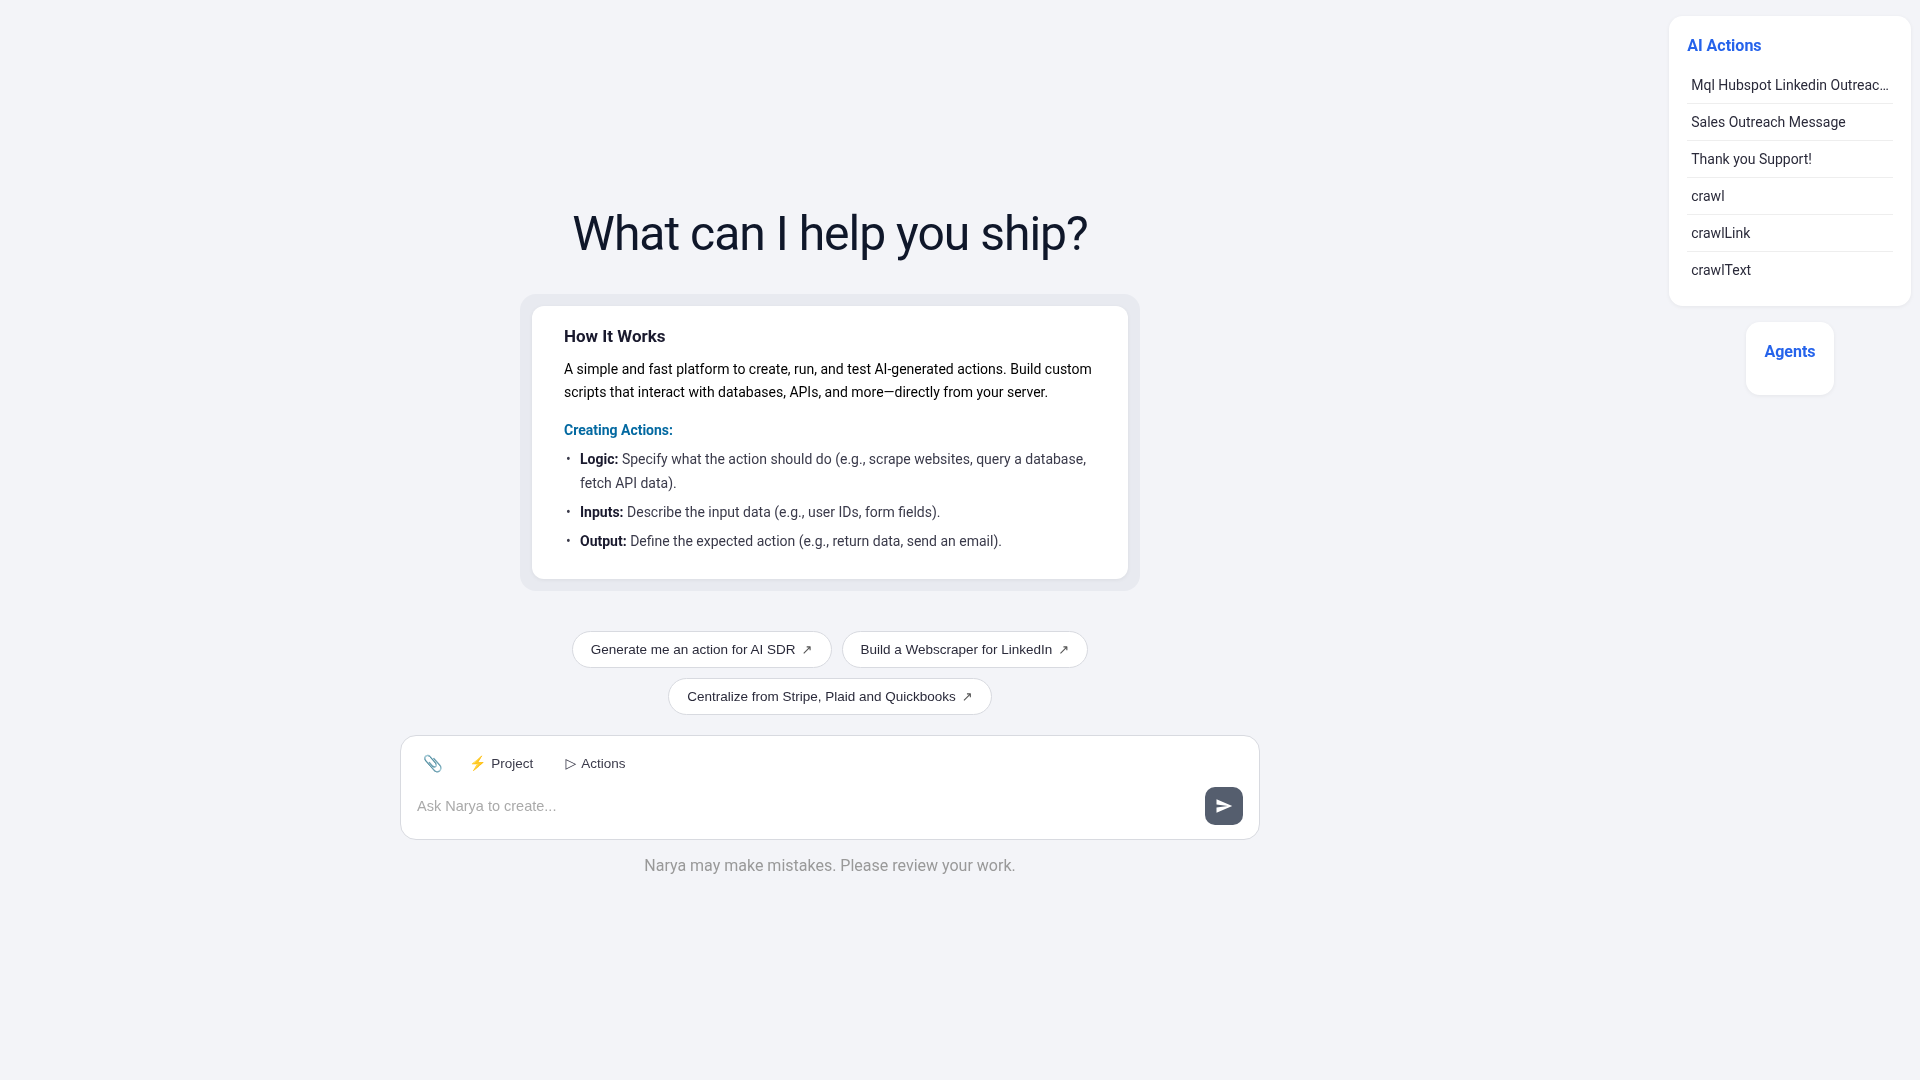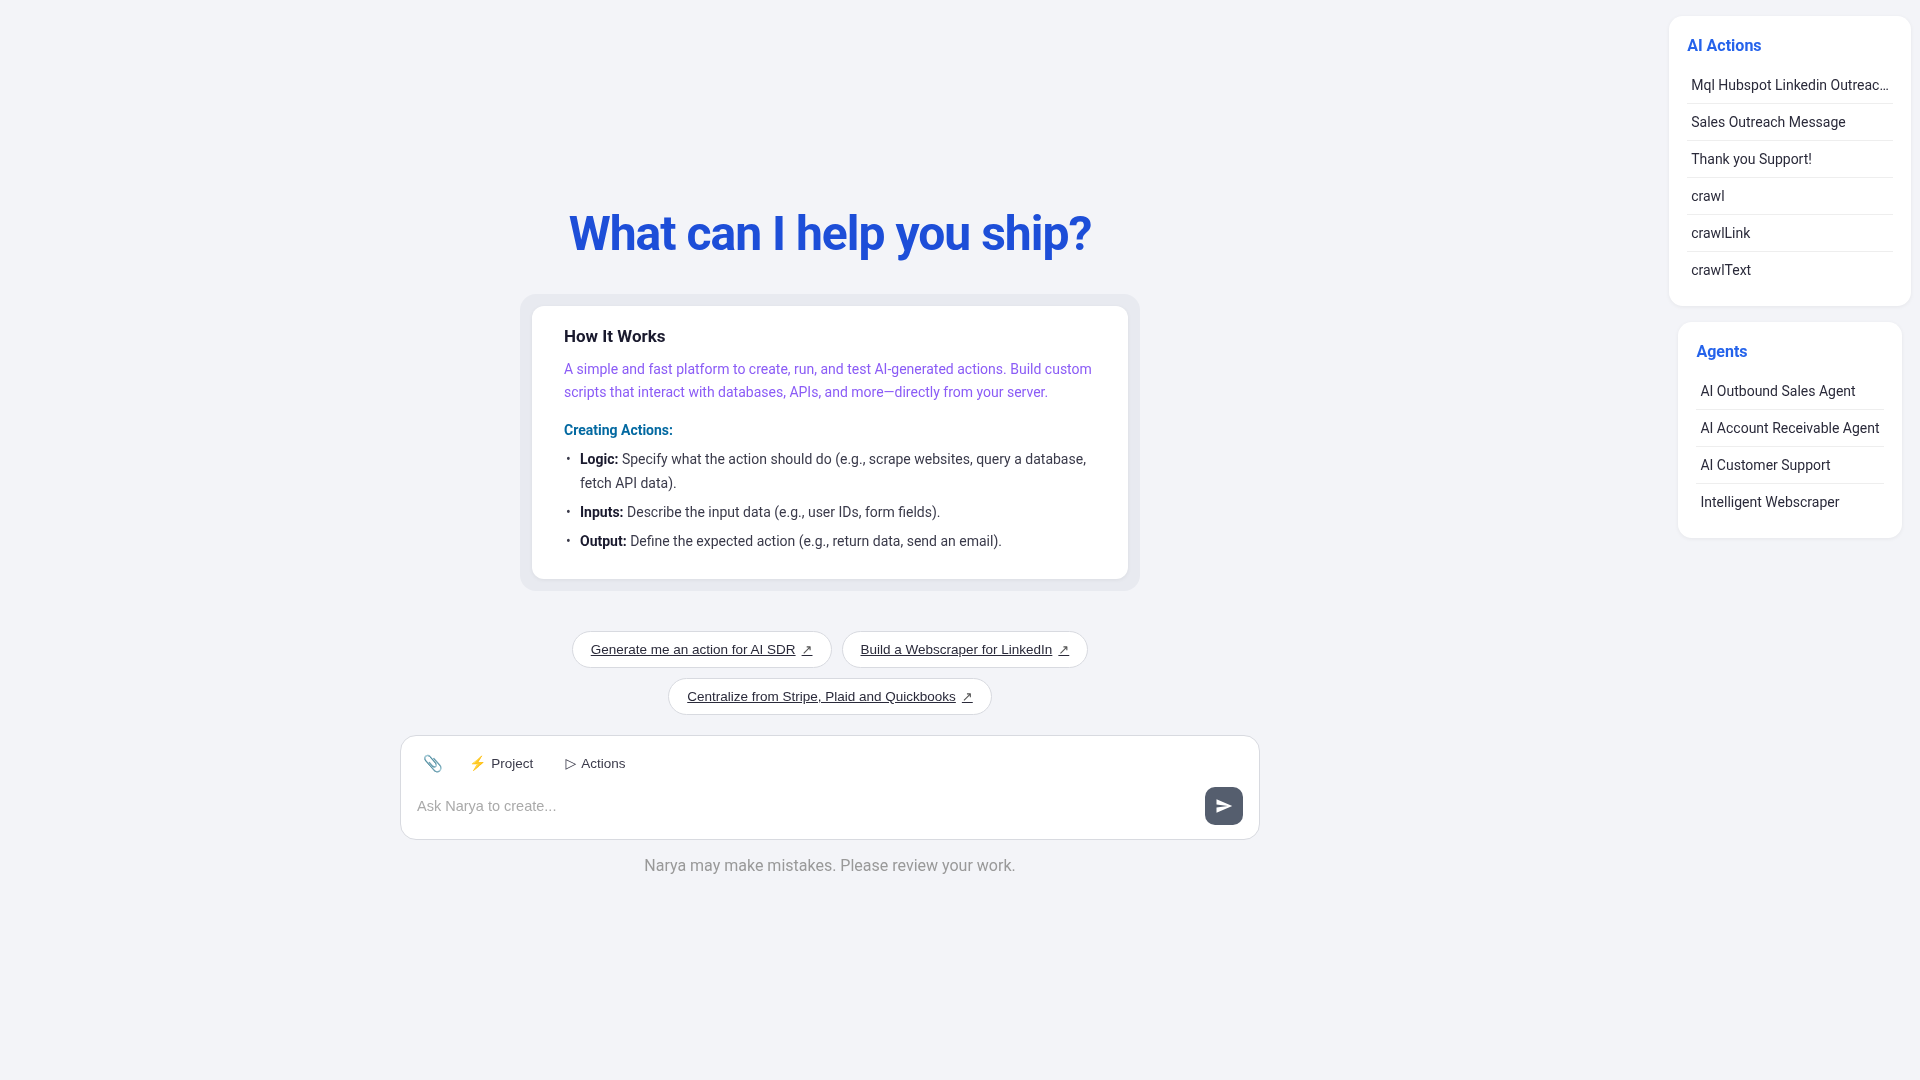--- a/index.html
+++ b/index.html
@@ -25,8 +25,8 @@
 
     .page-title {
       font-size: 48px;
-      font-weight: 700;
-      color: #1d4ed8;
+      font-weight: 400;
+      color: #0f172a;
       margin-bottom: 32px;
       text-align: center;
       letter-spacing: -1px;

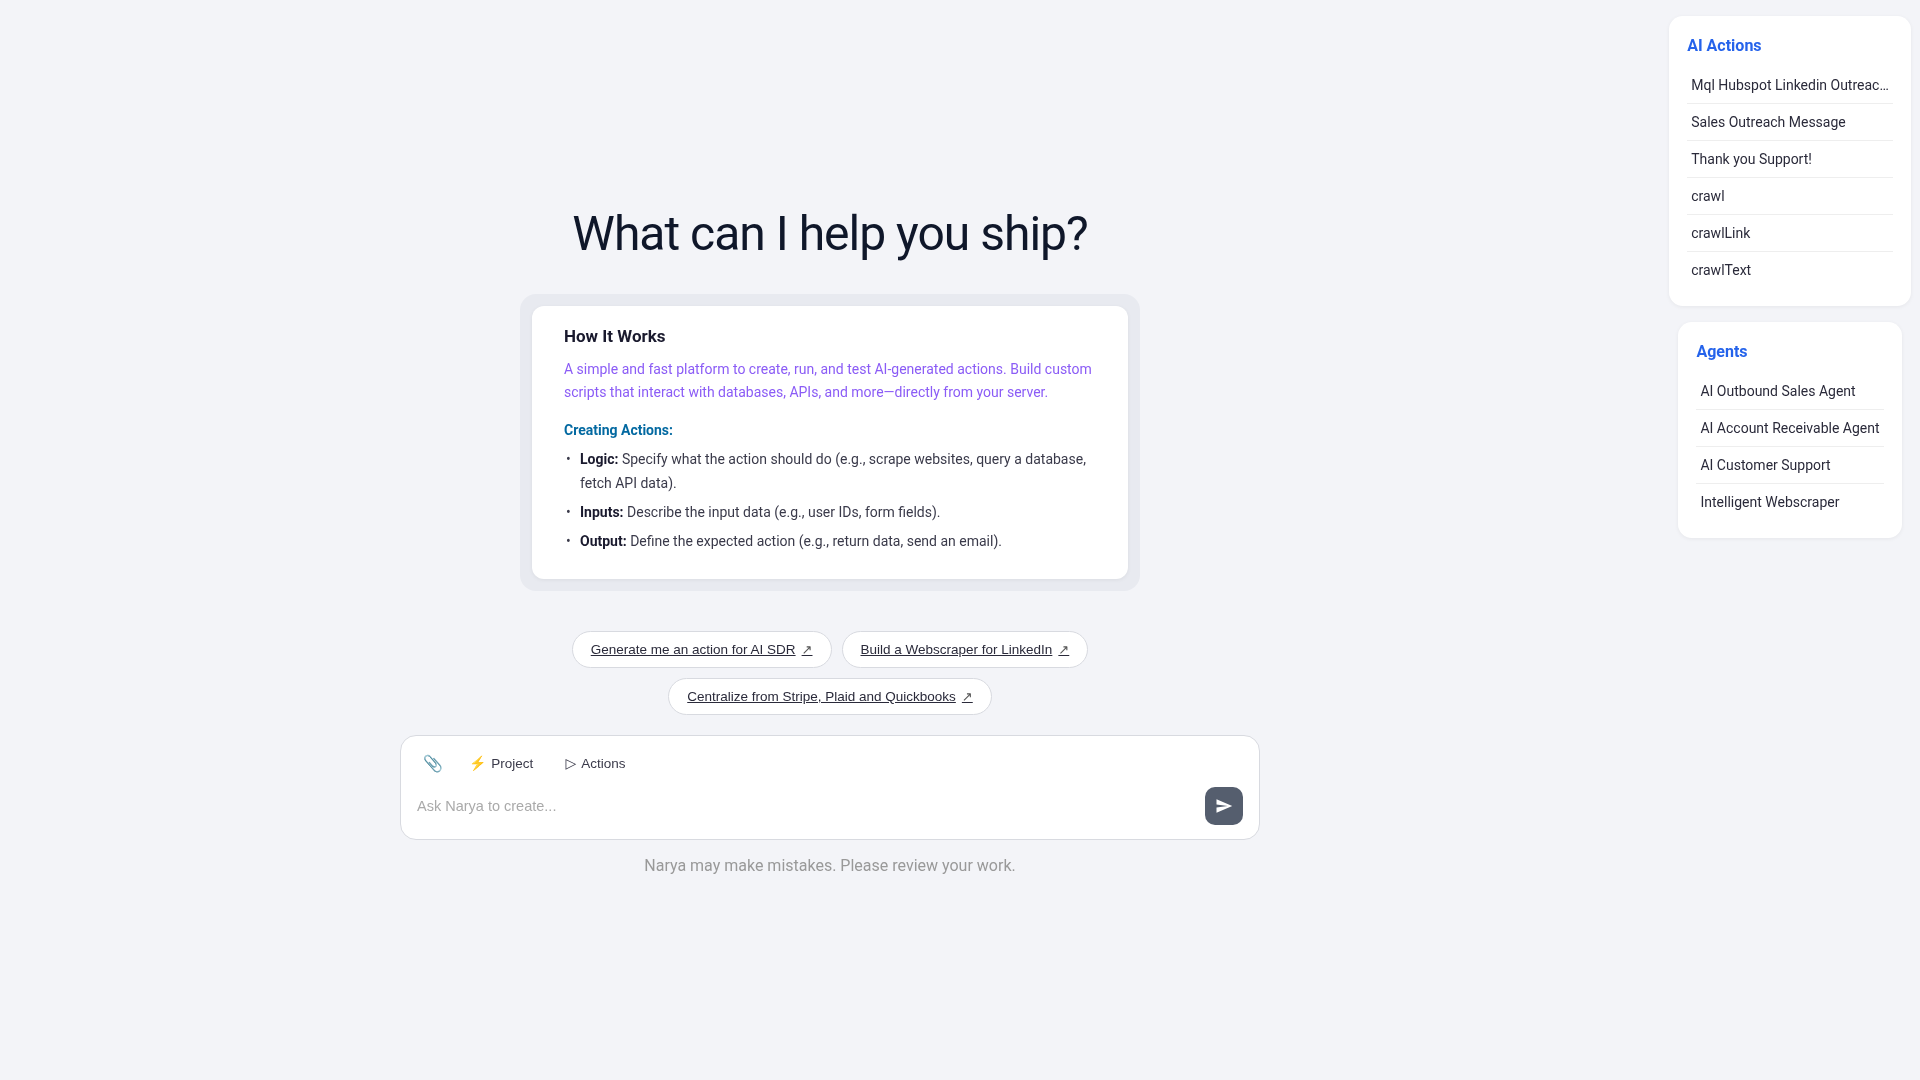--- a/index.html
+++ b/index.html
@@ -58,7 +58,7 @@
 
     .how-it-works-desc {
       font-size: 14px;
-      color: #8b5cf6;
+      color: #000000;
       line-height: 1.65;
       margin-bottom: 18px;
     }

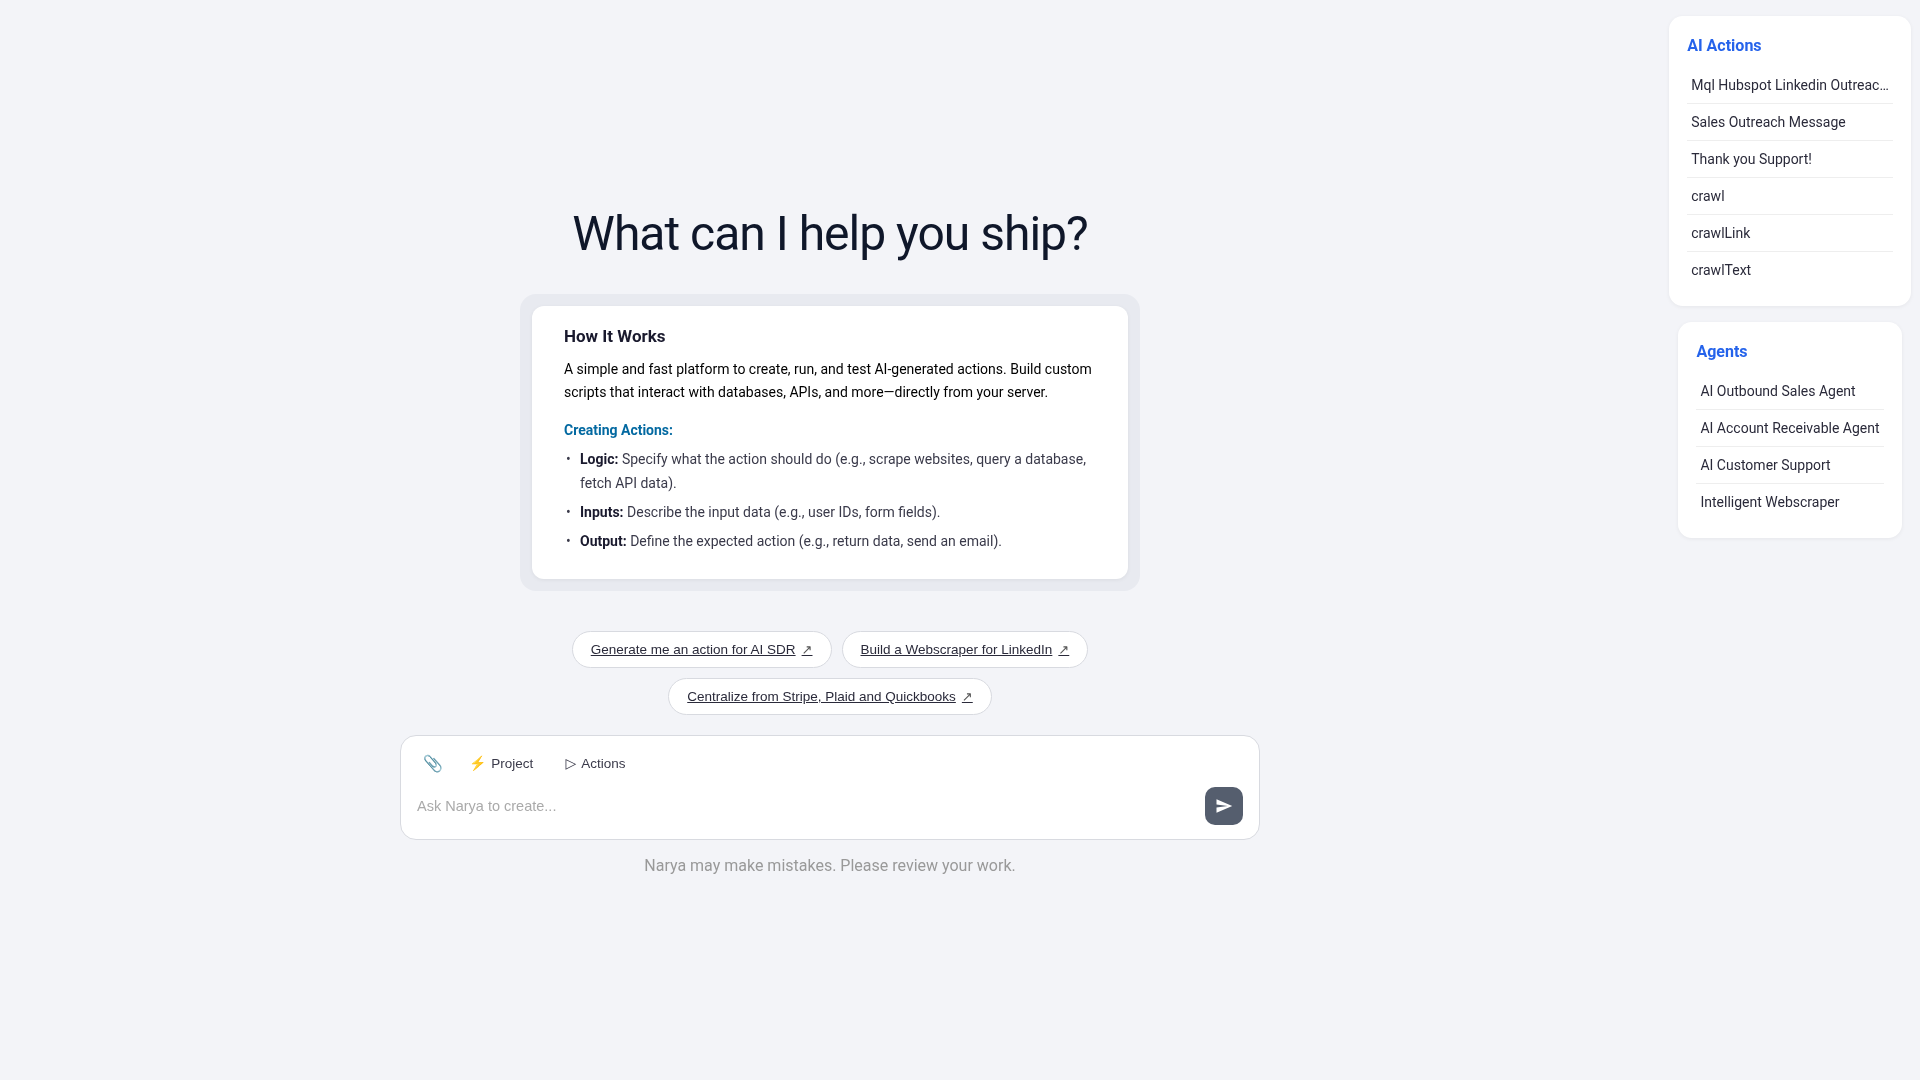--- a/index.html
+++ b/index.html
@@ -358,15 +358,6 @@
 
   <div class="sidebar-card">
     <div class="sidebar-section-title">Agents</div>
-    <div id="agents-list">
-        <div class="sidebar-item">AI Outbound Sales Agent</div>
-        <div class="sidebar-divider"></div>
-        <div class="sidebar-item">AI Account Receivable Agent</div>
-        <div class="sidebar-divider"></div>
-        <div class="sidebar-item">AI Customer Support</div>
-        <div class="sidebar-divider"></div>
-        <div class="sidebar-item">Intelligent Webscraper</div>
-      </div>
   </div>
 </aside>
 

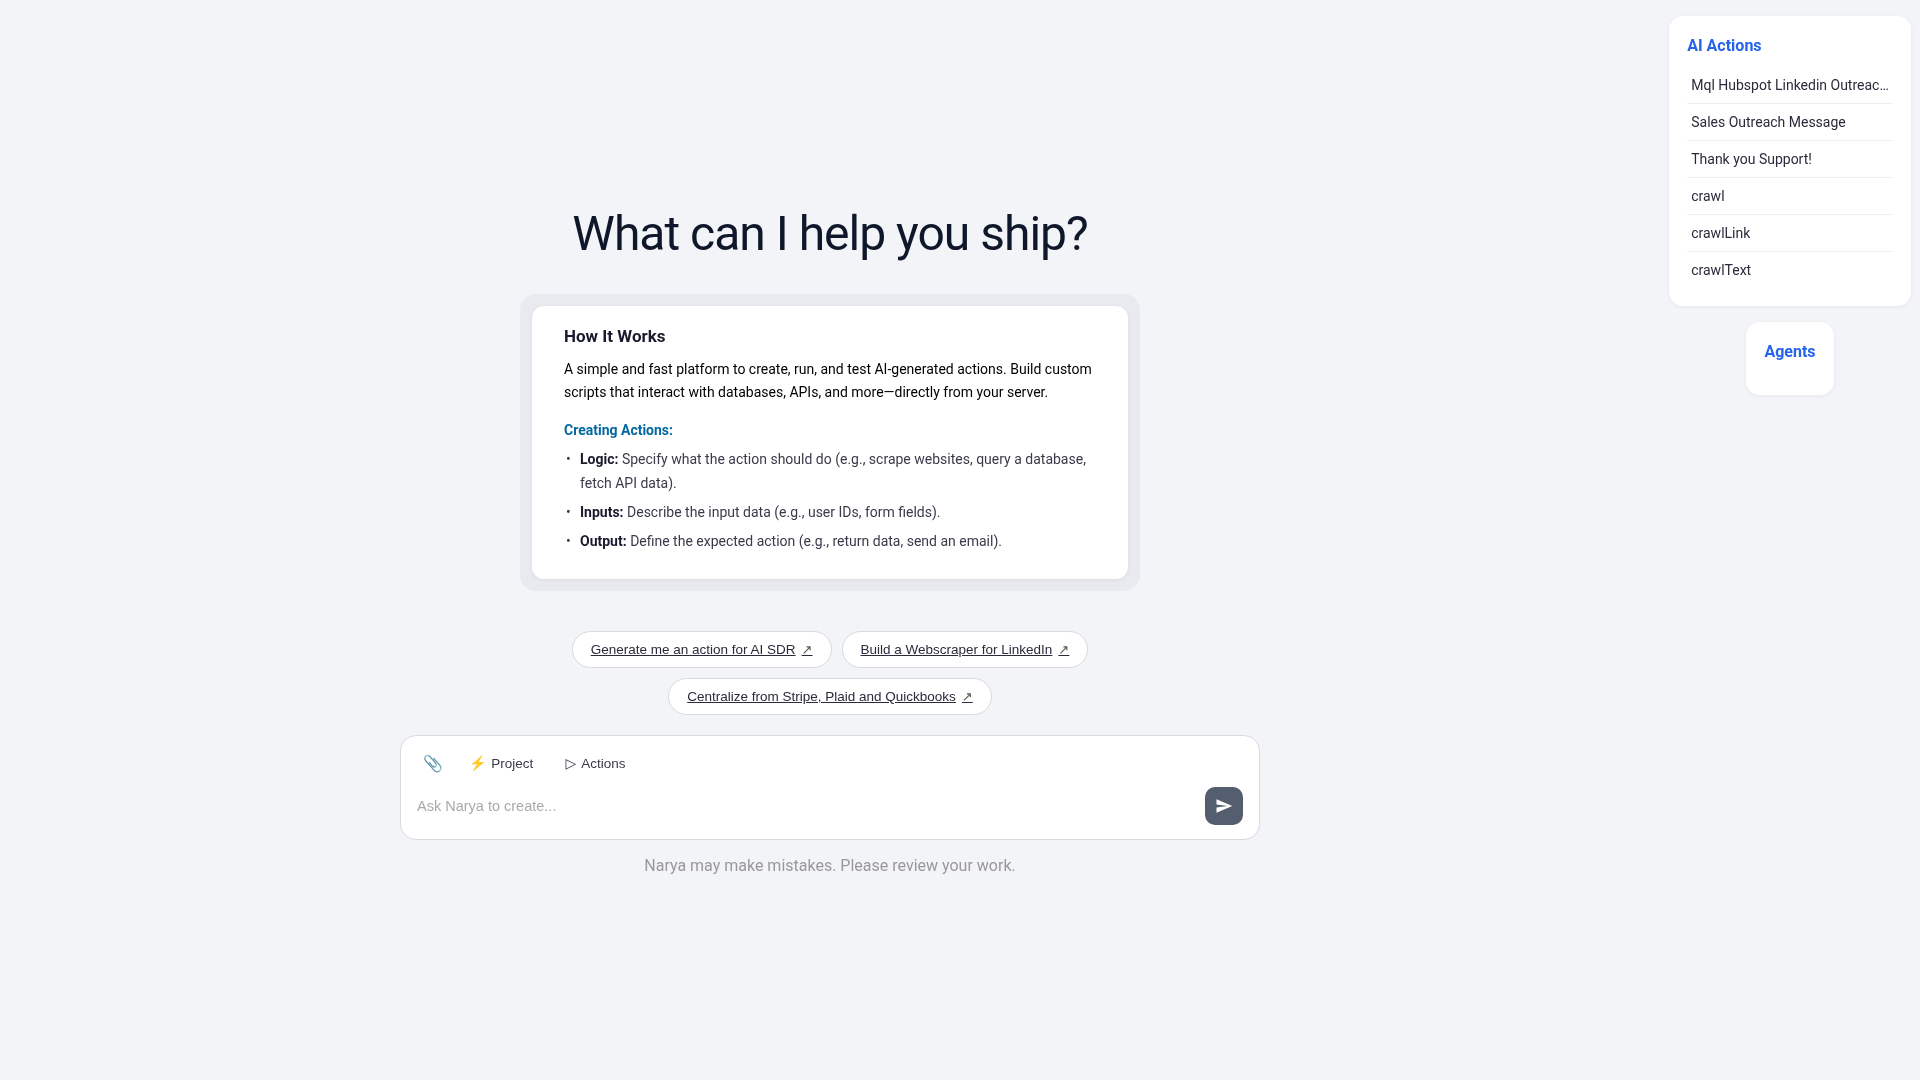--- a/index.html
+++ b/index.html
@@ -119,7 +119,6 @@
       align-items: center;
       gap: 6px;
       transition: background 0.15s;
-      text-decoration: underline;
     }
 
     .chip-arrow {

